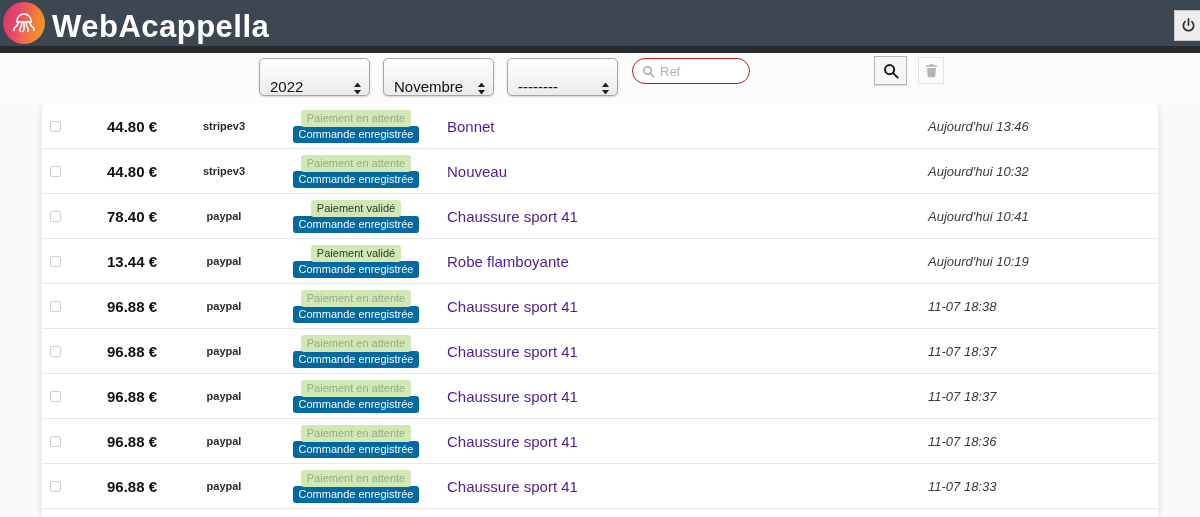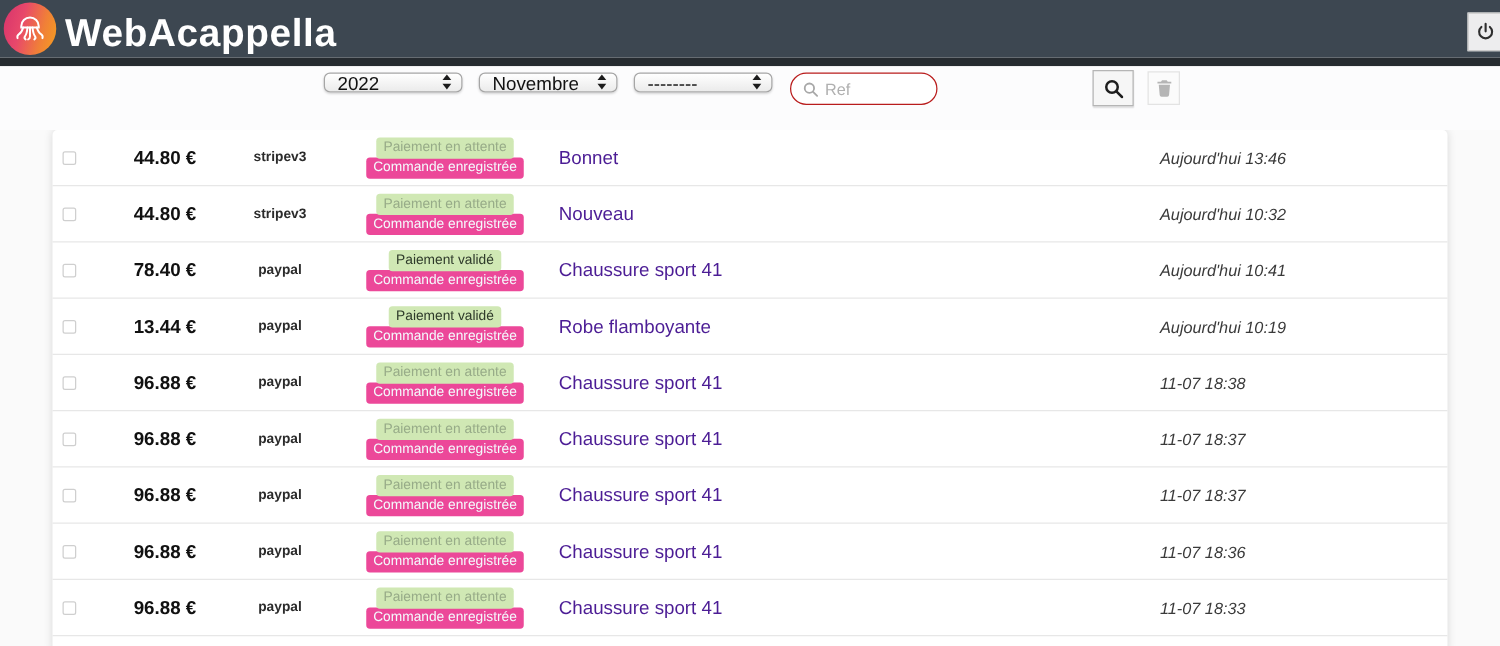--- a/index.html
+++ b/index.html
@@ -21,11 +21,11 @@
 
   
   .filterbar { position:relative; height:51px; background:#fcfcfd; }
-  .sel { position:absolute; top:5px; height:16px; width:111px;
+  .sel { position:absolute; top:5px; height:38px; width:111px;
     border:1px solid #a6a6a6; border-radius:5px;
     background:linear-gradient(#ffffff,#ebebeb);
     box-shadow:0 1px 2px rgba(0,0,0,0.18);
-    display:flex; align-items:flex-start; justify-content:space-between;
+    display:flex; align-items:flex-end; justify-content:space-between;
     padding:0 7px 0 10px; font-size:15px; color:#111; cursor:pointer; }
   #sel-year  { left:259px; }
   #sel-month { left:383px; }

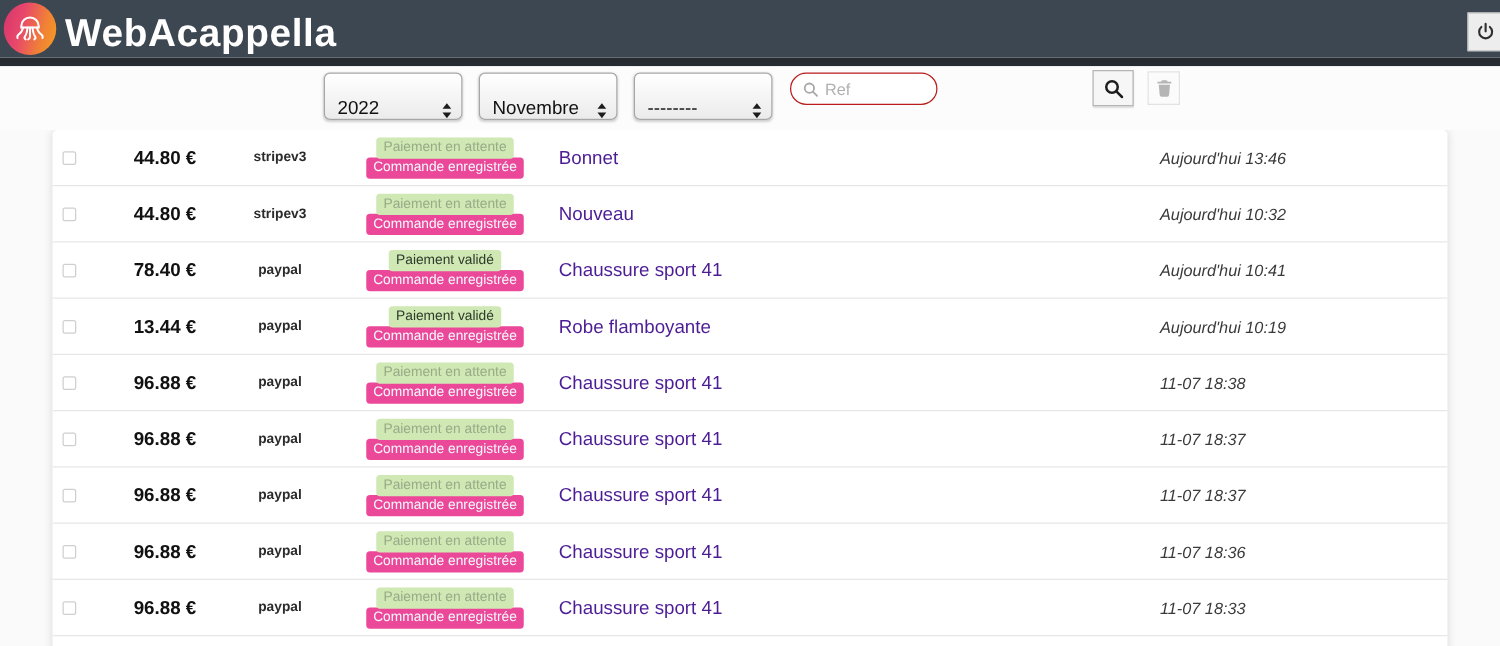--- a/index.html
+++ b/index.html
@@ -56,7 +56,7 @@
   .badge { font-size:11px; line-height:13px; padding:2px 6px; border-radius:3px; white-space:nowrap; }
   .badge-green { background:#d0e8b4; color:#97ab88; position:relative; z-index:1; }
   .badge-green.validated { color:#2e3a2a; }
-  .badge-blue { background:#ec4899; color:#f4fafd; margin-top:-1px; }
+  .badge-blue { background:#0369a1; color:#f4fafd; margin-top:-1px; }
   .c-spacer { width:26px; }
   .c-product { flex:1; font-size:15px; color:#4c1d95; }
   .c-date { width:230px; padding-right:51px;

